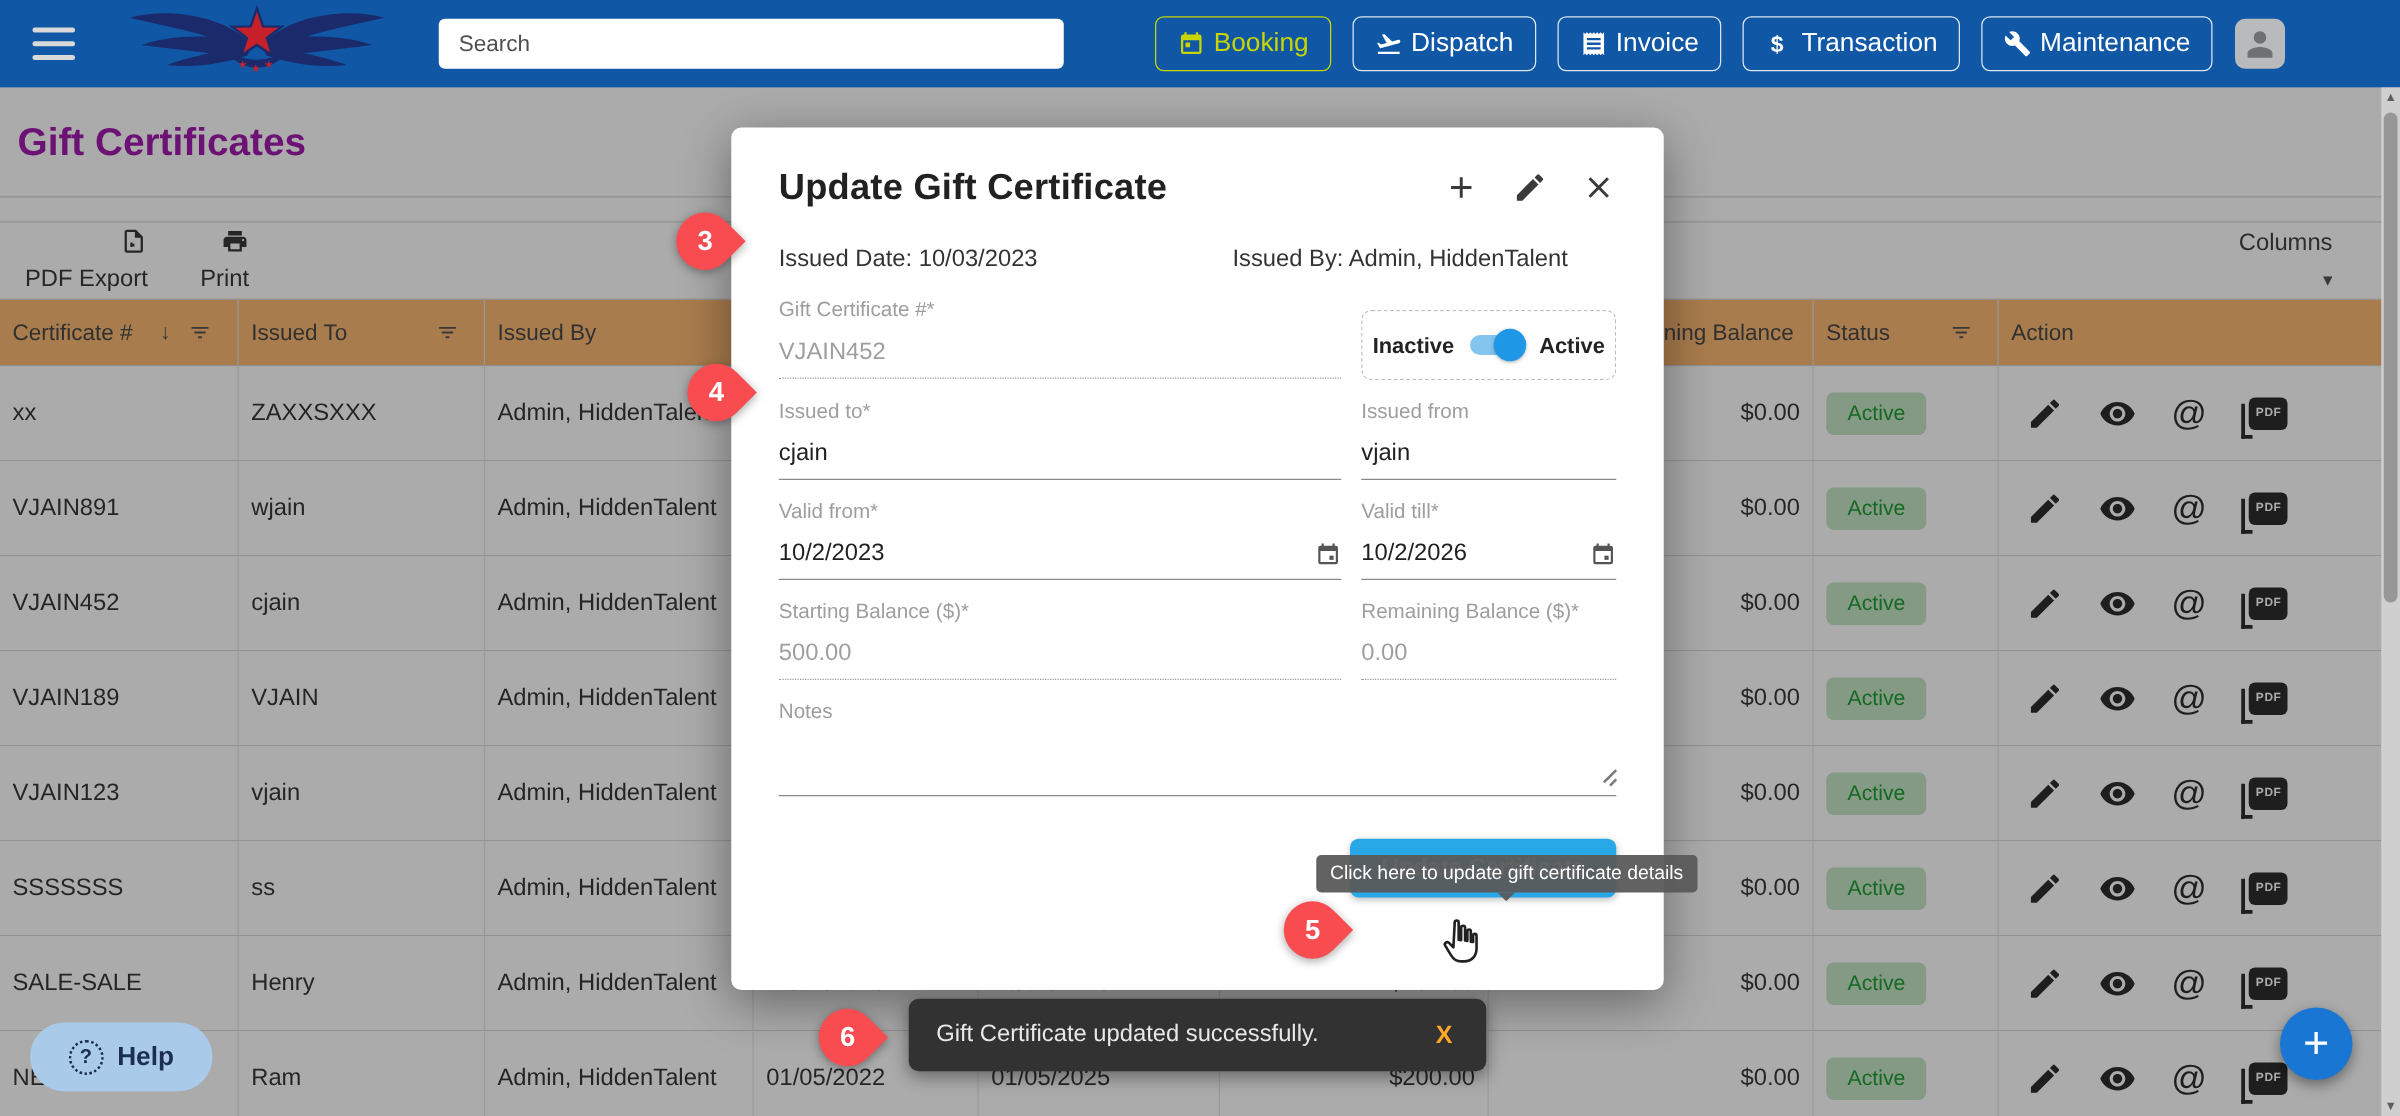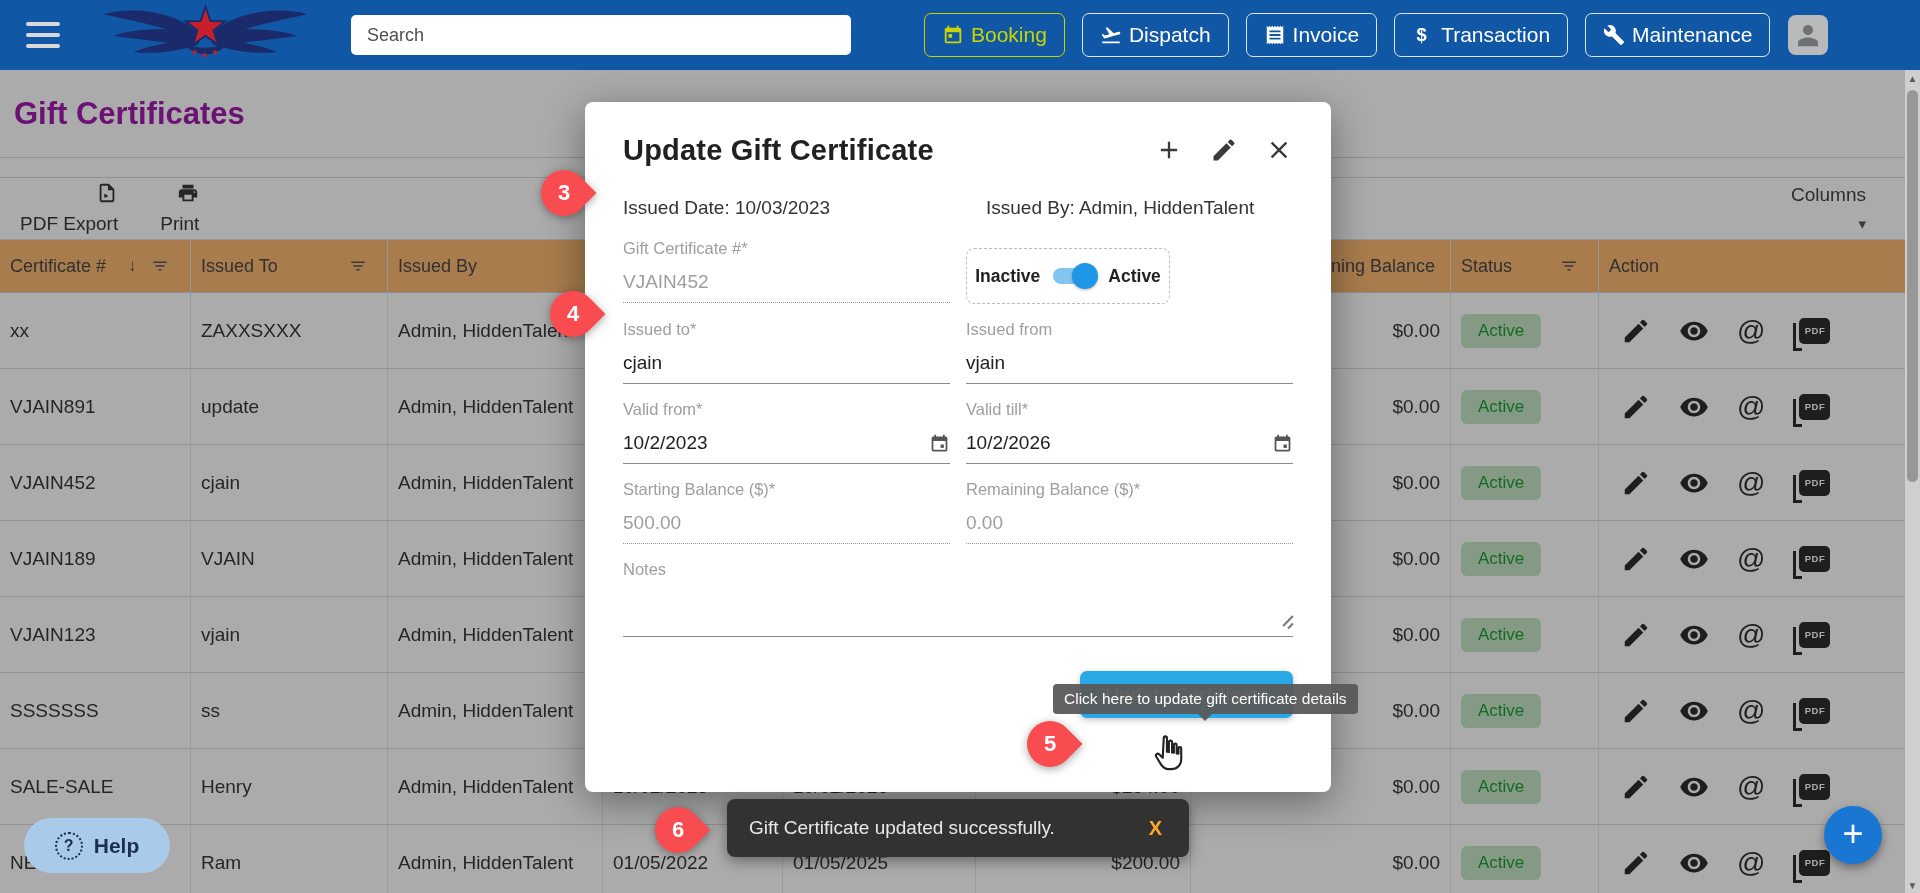--- a/index.html
+++ b/index.html
@@ -68,7 +68,7 @@
   .m-icons { margin-left:auto; display:flex; align-items:center; gap:27px; margin-top:2px; }
   .m-icons svg { width:28px; height:28px; fill:#3a3a3a; cursor:pointer; }
   .m-sub { display:grid; grid-template-columns:1fr 1fr; column-gap:56px; margin-top:30px; font-size:19px; color:#333; }
-  .m-grid { display:grid; grid-template-columns:1fr 1fr; column-gap:56px; row-gap:25px; margin-top:20px;gap:16px; }
+  .m-grid { display:grid; grid-template-columns:1fr; column-gap:56px; row-gap:25px; margin-top:20px;gap:16px; }
   .fld .lbl { font-size:16.5px; color:#9e9e9e; margin-bottom:13px; }
   .fld .val { font-size:19px; color:#212121; padding-bottom:9px; border-bottom:1px solid #8a8a8a; display:flex; align-items:center; }
   .fld.disabled .val { color:#9e9e9e; border-bottom:1px dotted #9a9a9a; }

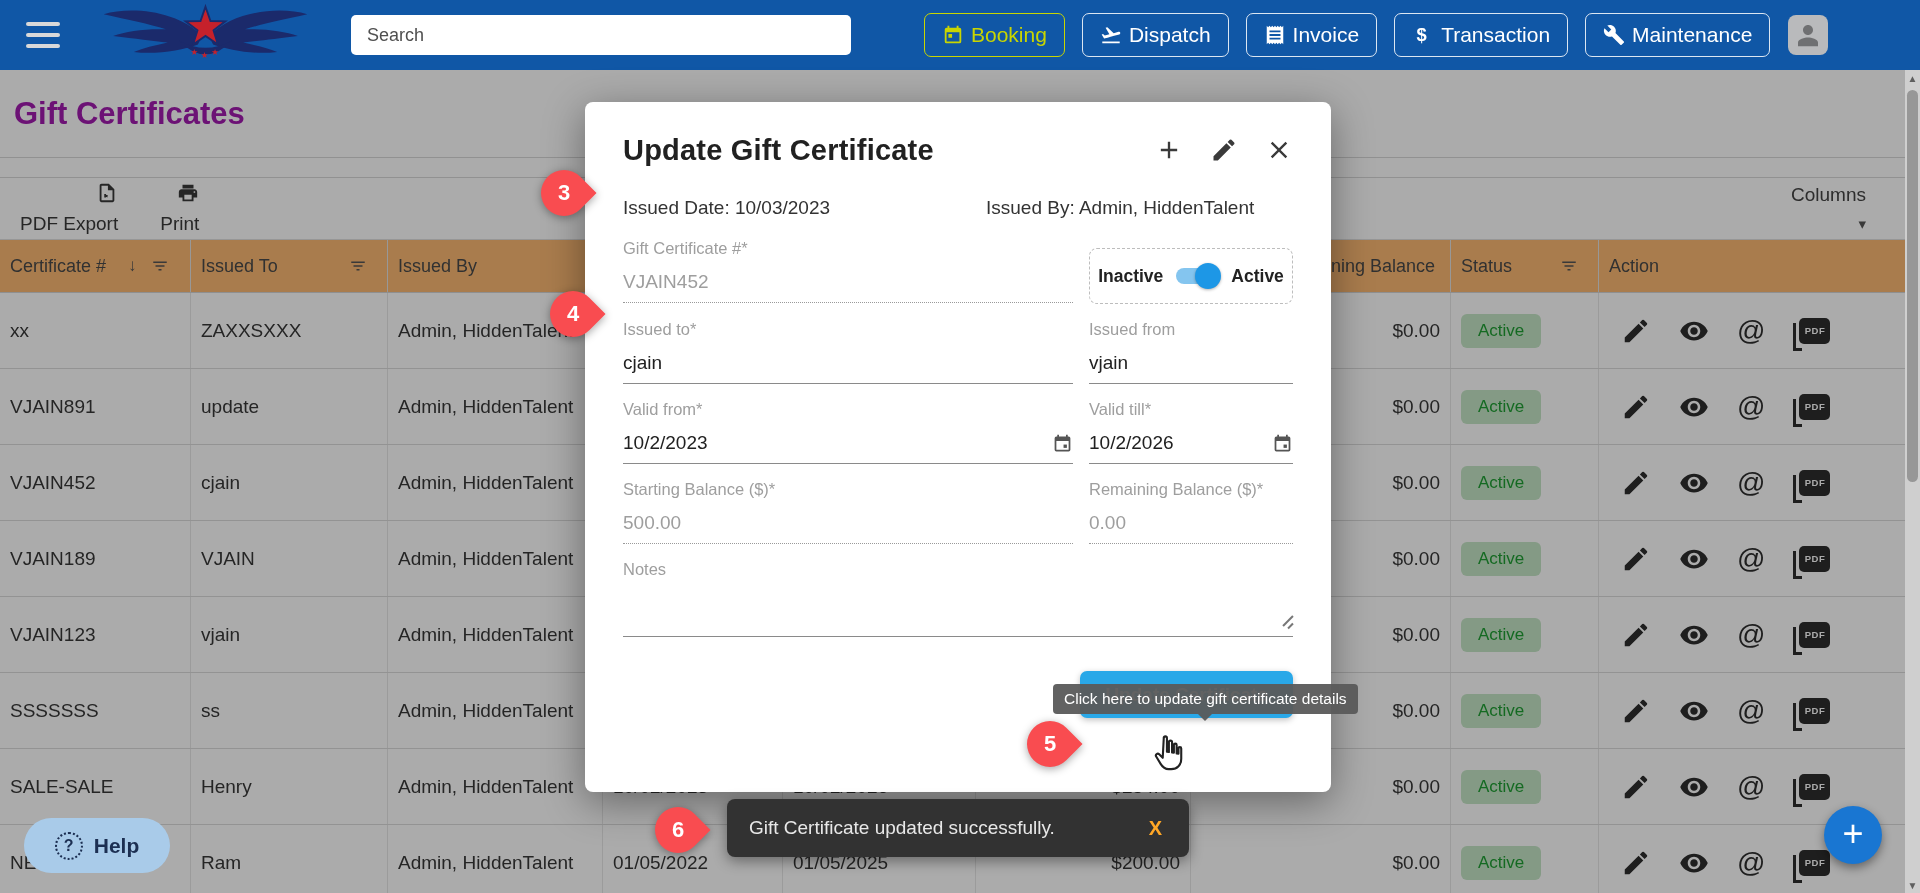--- a/index.html
+++ b/index.html
@@ -261,7 +261,7 @@
         </div>
         <div class="trow">
           <div class="td ">VJAIN891</div>
-          <div class="td ">update</div>
+          <div class="td ">wjain</div>
           <div class="td ">Admin, HiddenTalent</div>
           <div class="td "></div>
           <div class="td "></div>

